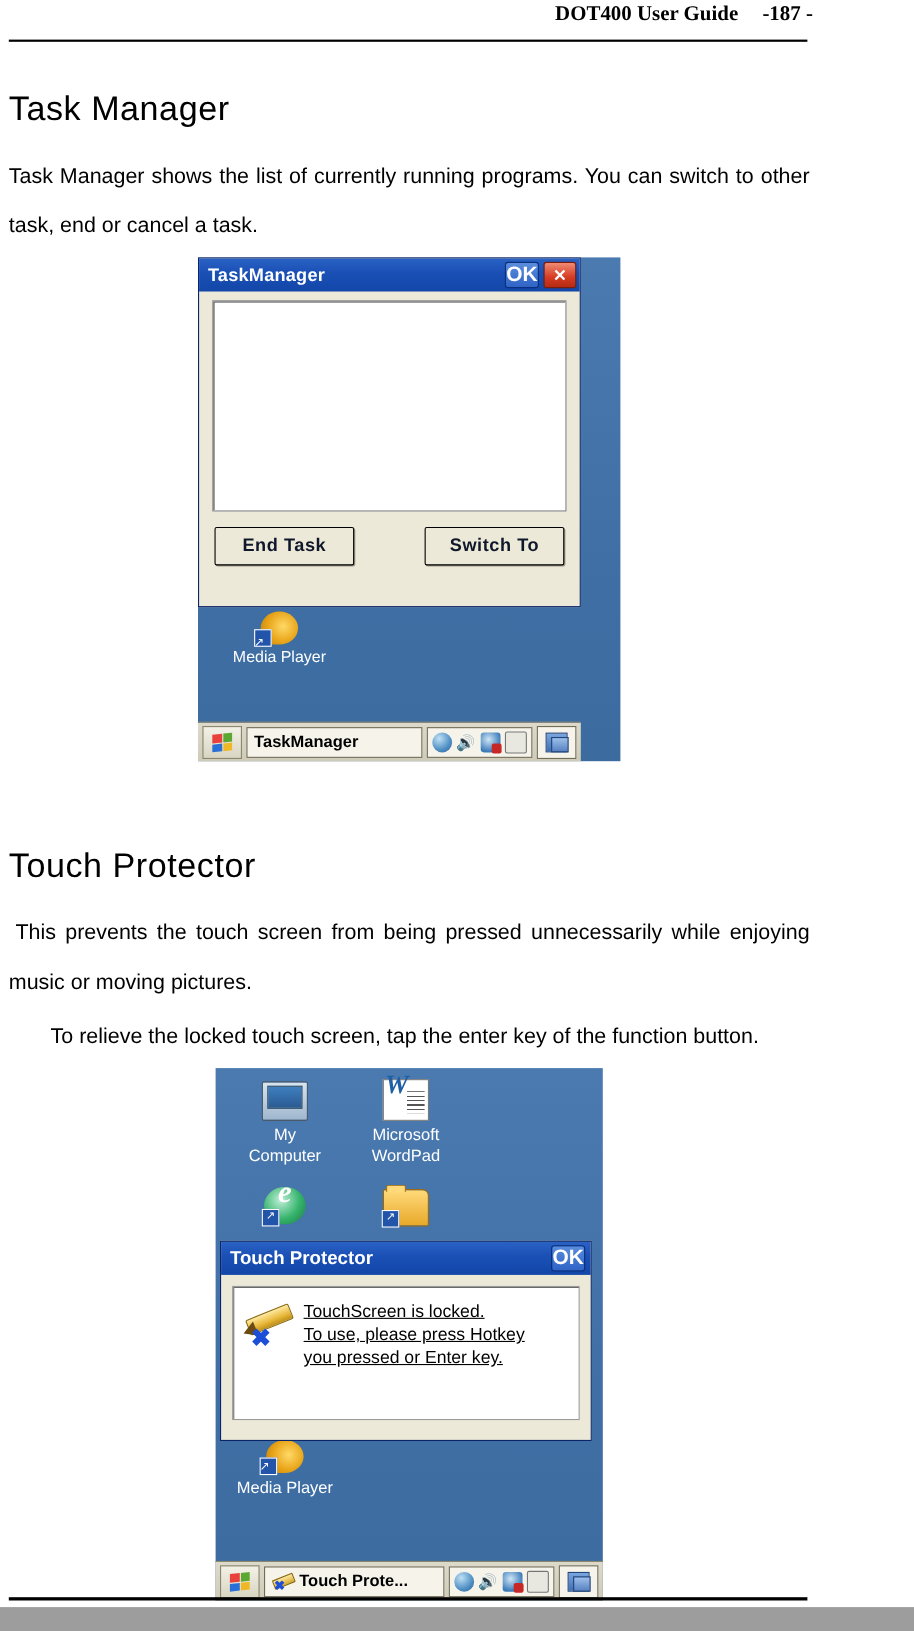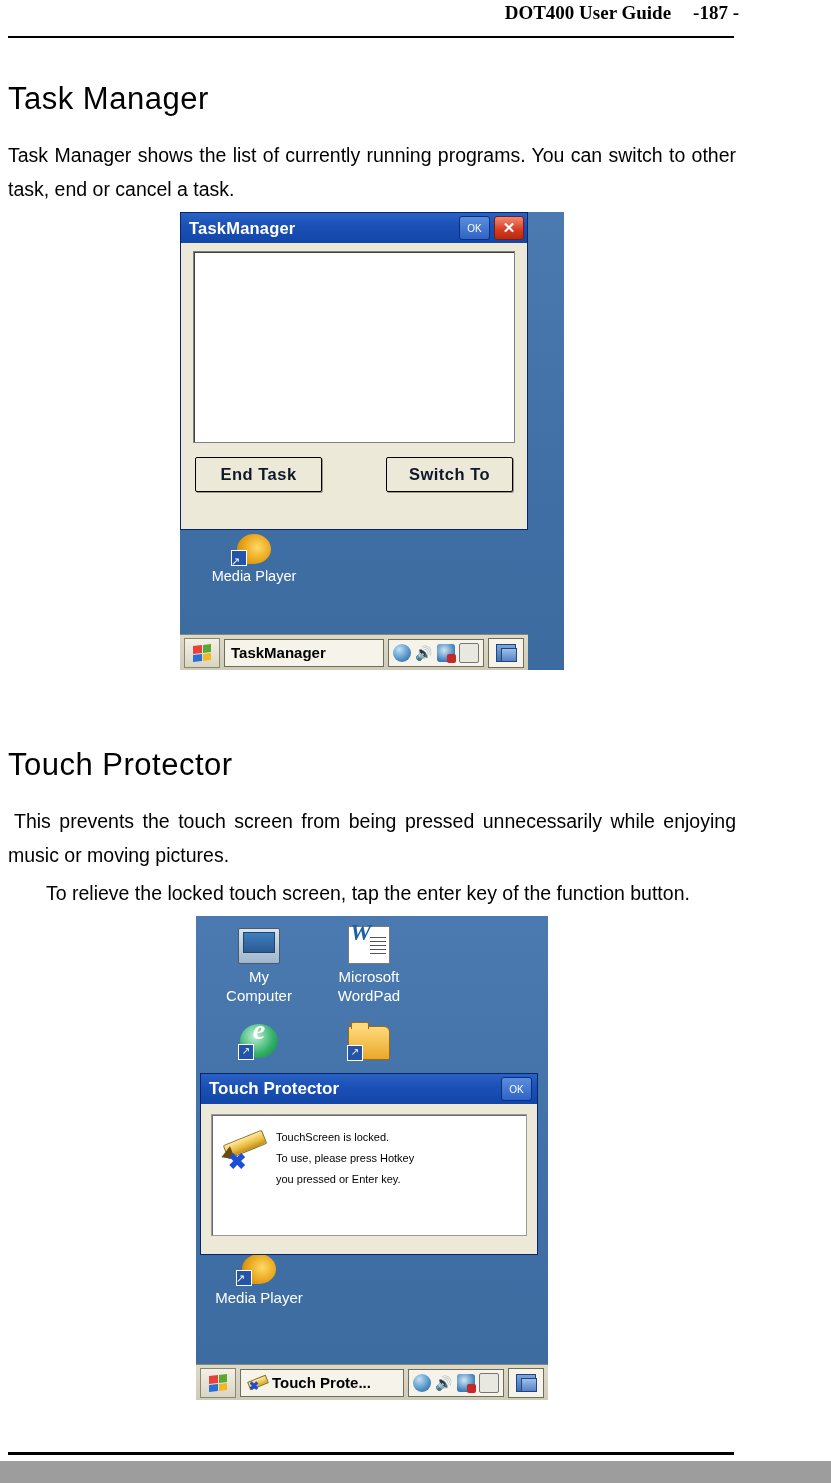--- a/index.html
+++ b/index.html
@@ -84,7 +84,7 @@
   }
   p.body {
     font-size: 19.5px;
-    line-height: 34px;
+    line-height: 45px;
     margin: 0 0 4px 0;
     text-align: justify;
     text-justify: inter-word;

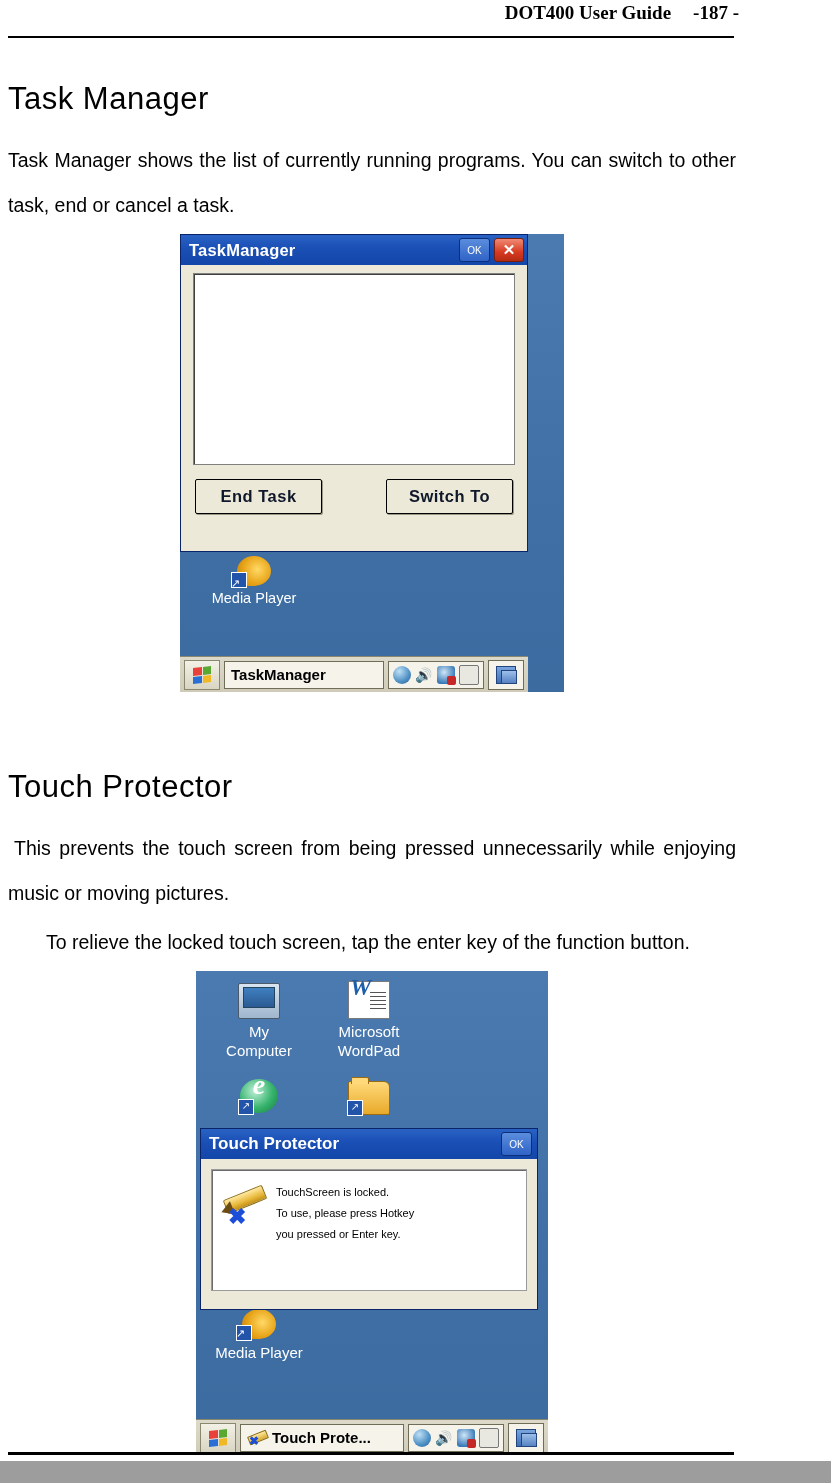--- a/index.html
+++ b/index.html
@@ -144,8 +144,8 @@
     border: 1px solid #0b2f7a;
     border-radius: 3px;
     color: #fff;
-    font-size: 10px;
-    font-weight: normal;
+    font-size: 19px;
+    font-weight: bold;
     display: flex;
     align-items: center;
     justify-content: center;

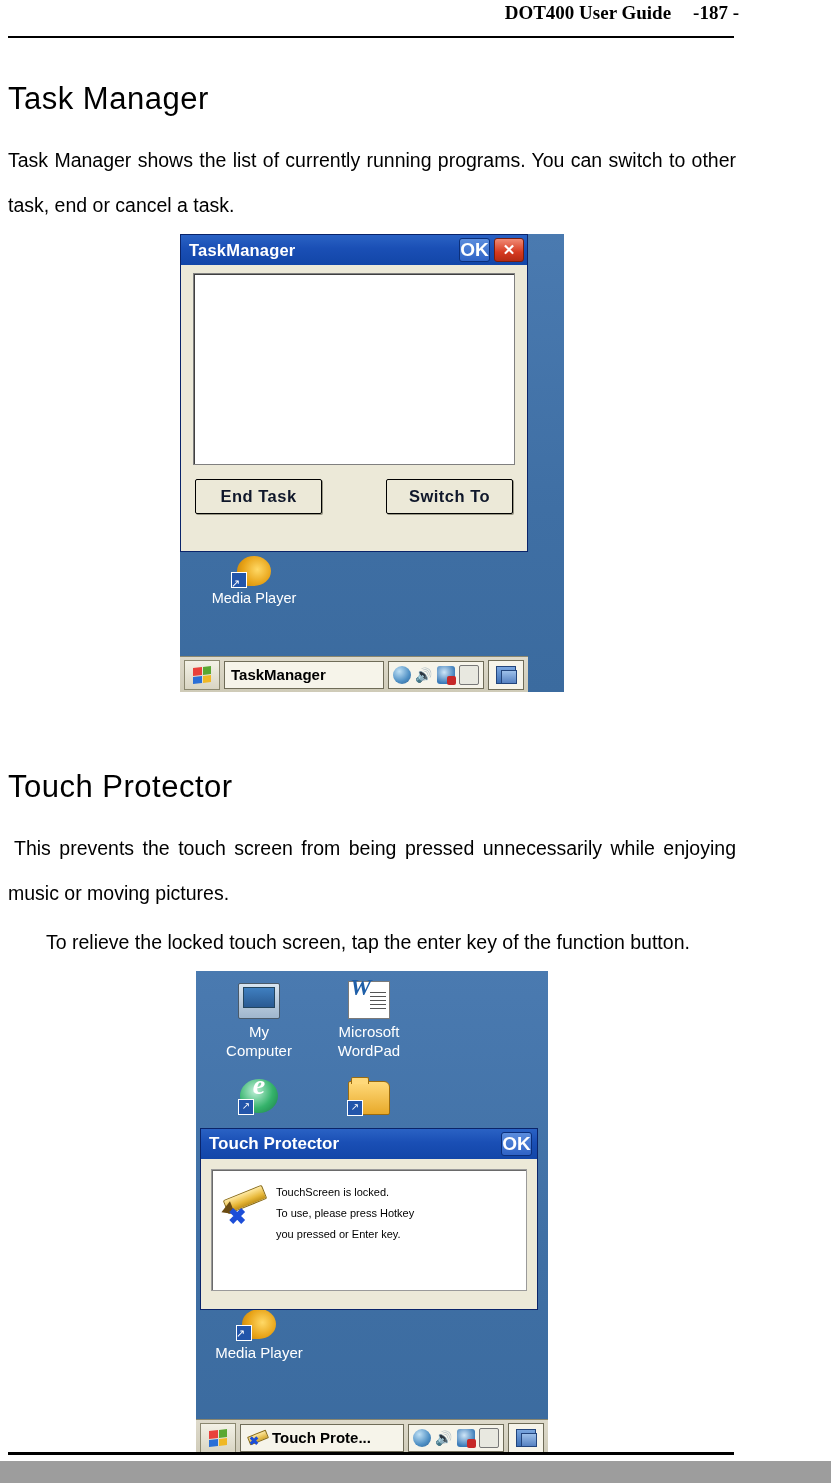--- a/index.html
+++ b/index.html
@@ -454,9 +454,10 @@
     line-height: 1;
   }
   .dlg-msg {
-    font-size: 11px;
+    font-size: 16px;
     line-height: 21px;
     color: #000;
+    text-decoration: underline;
   }
   .dlg-msg .l2, .dlg-msg .l3 { display:block; }
   .pencil-mini {

